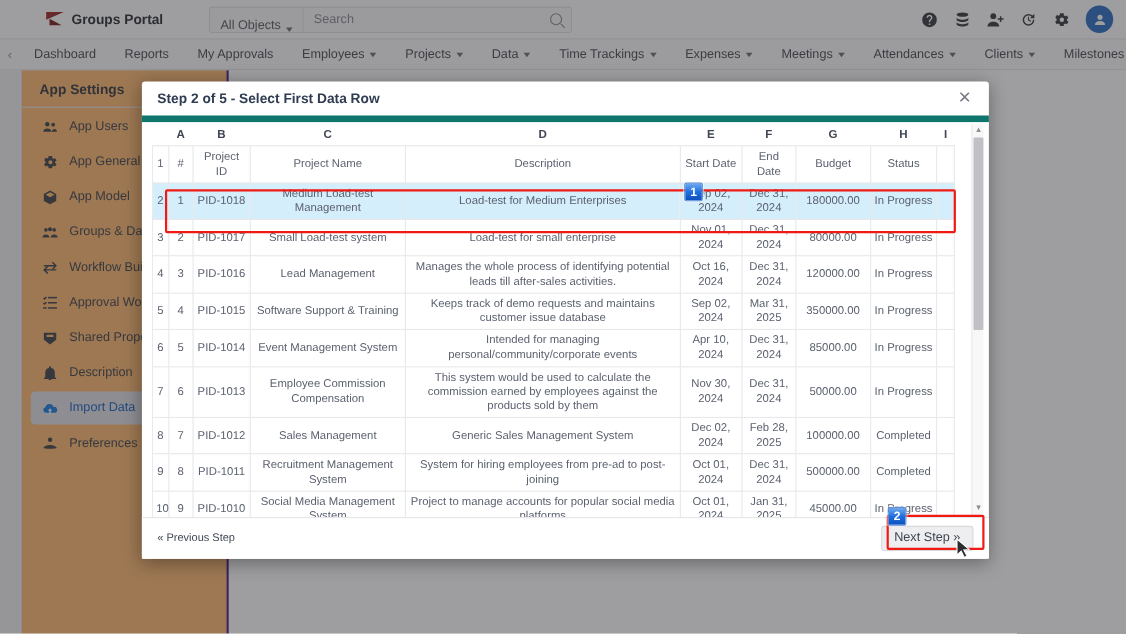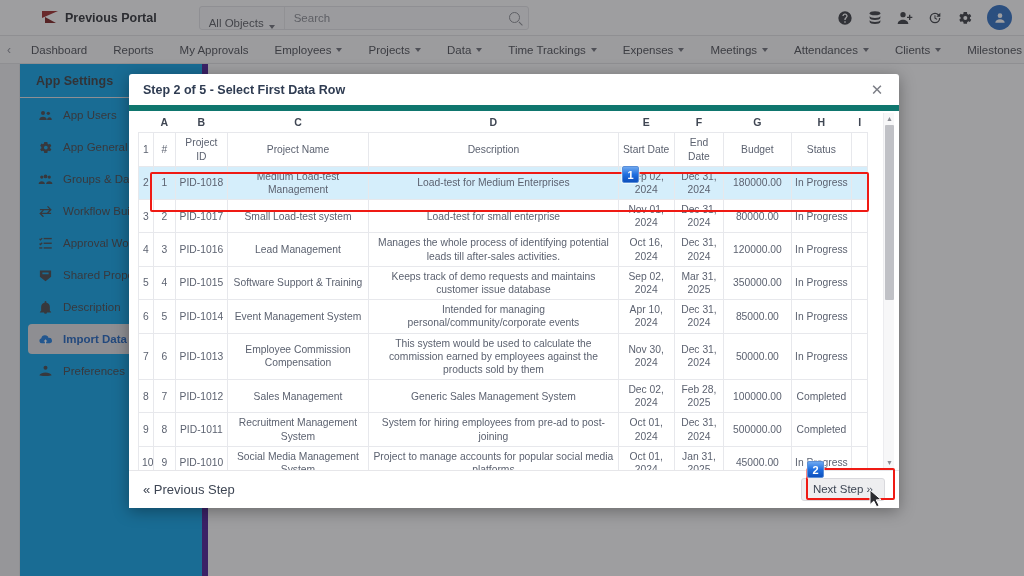--- a/index.html
+++ b/index.html
@@ -214,7 +214,7 @@
 
     <div class="portal">
       <div class="portal-ico"></div>
-      <div class="portal-name">Previous Portal</div>
+      <div class="portal-name">Groups Portal</div>
     </div>
 
     <div class="searchgrp">

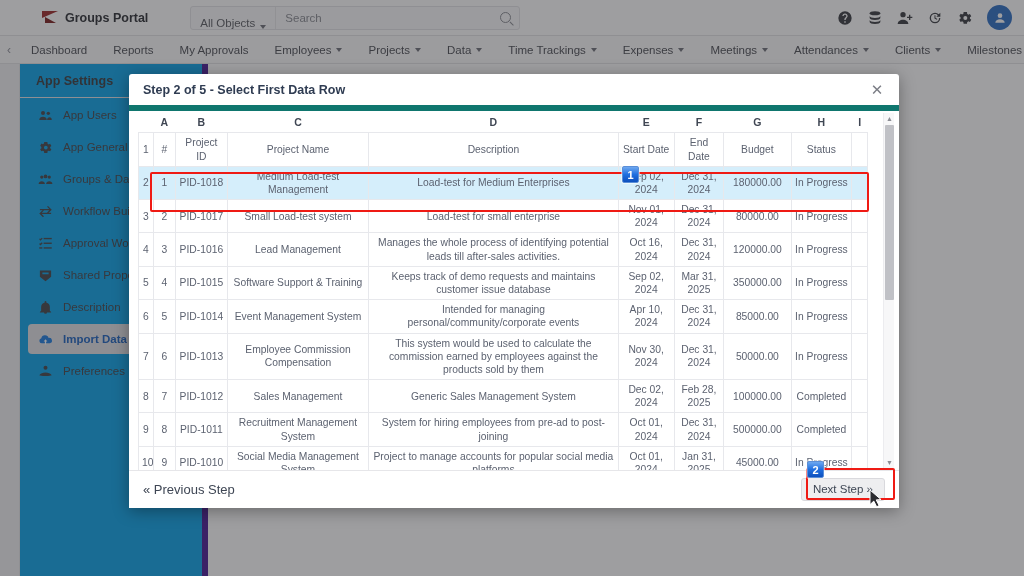--- a/index.html
+++ b/index.html
@@ -90,7 +90,7 @@
     width:20px; background:#f1f1f3; border-right:1px solid #e3e3e6; flex:none;
   }
   .sidebar{
-    width:188px; background:#0ea5e9; border-right:6px solid #4c1d95; flex:none;
+    width:188px; background:#fdba74; border-right:2px solid #4c1d95; flex:none;
     padding-top:0;
   }
   .sb-title{

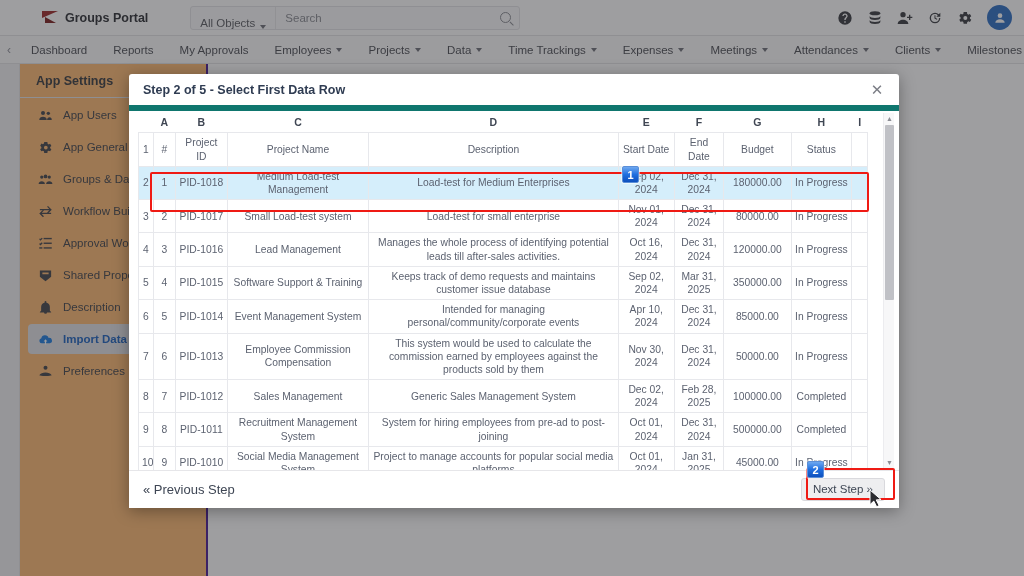--- a/index.html
+++ b/index.html
@@ -342,6 +342,14 @@
       <div class="sb-item">
         <span class="sb-ico">
             <svg viewBox="0 0 24 24">
+              <path d="M12 2l9 5v10l-9 5-9-5V7l9-5zm0 2.3L5.5 8 12 11.6 18.5 8 12 4.3z"></path>
+            </svg>
+          </span>
+        <span>App Model</span>
+      </div>
+      <div class="sb-item">
+        <span class="sb-ico">
+            <svg viewBox="0 0 24 24">
               <circle cx="6" cy="8" r="2.6"></circle>
               <circle cx="12" cy="7" r="3"></circle>
               <circle cx="18" cy="8" r="2.6"></circle>

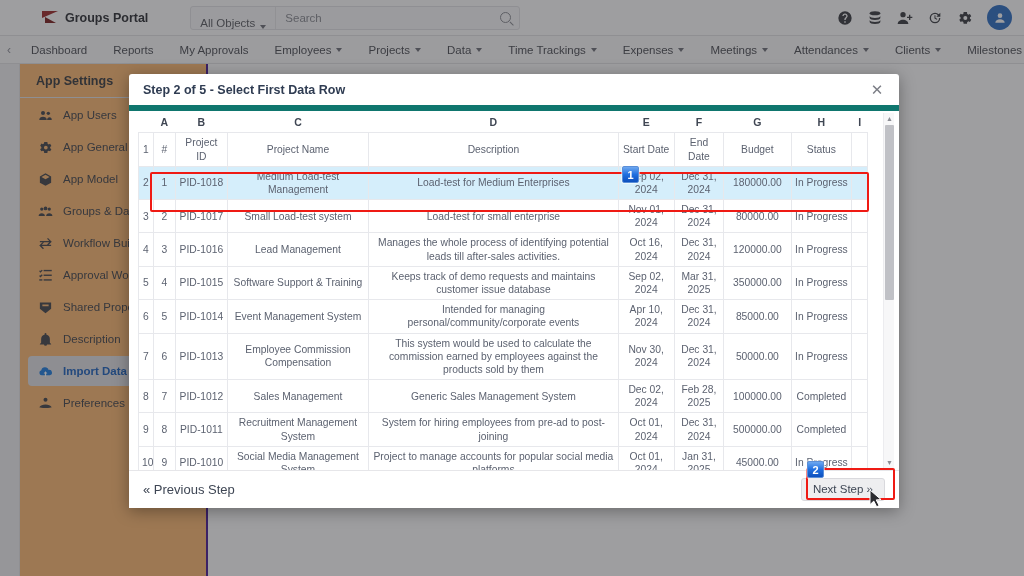--- a/index.html
+++ b/index.html
@@ -103,7 +103,7 @@
     margin:2px 8px; padding-left:10px; border-radius:4px;
     font-size:11.5px; color:#45474d; white-space:nowrap; overflow:hidden;
   }
-  .sb-item.sel{ background:#e2e2e6; color:#1f64c0; font-weight:700;}
+  .sb-item.sel{ background:#e2e2e6; color:#1f64c0; font-weight:400;}
   .sb-ico{ width:15px;height:15px;flex:none;display:flex;align-items:center;justify-content:center;}
   .sb-ico svg{ width:15px;height:15px; fill:#44464c; }
   .sb-item.sel .sb-ico svg{ fill:#1f7fe0; }

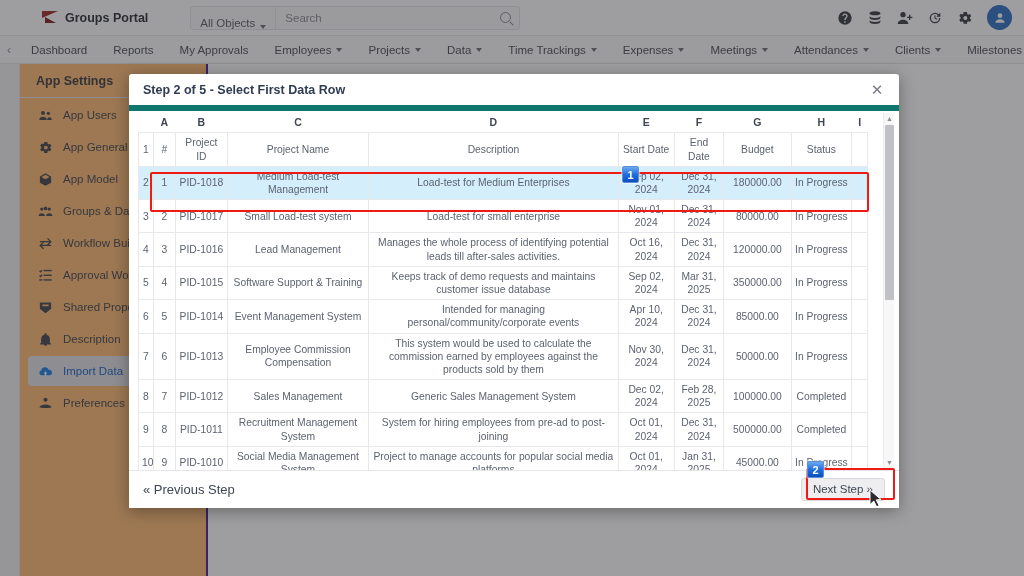--- a/index.html
+++ b/index.html
@@ -195,7 +195,7 @@
     height:38px; flex:none; display:flex; align-items:center;
     padding:0 14px; border-top:1px solid #e6e6e9; background:#fff;
   }
-  .prev-step{ font-size:13px; color:#3e4654; }
+  .prev-step{ font-size:10px; color:#3e4654; }
   .next-step{
     margin-left:auto; font-size:11.5px; color:#3e4654;
     background:#eeeef0; border:1px solid #d9d9dd; border-radius:3px;

